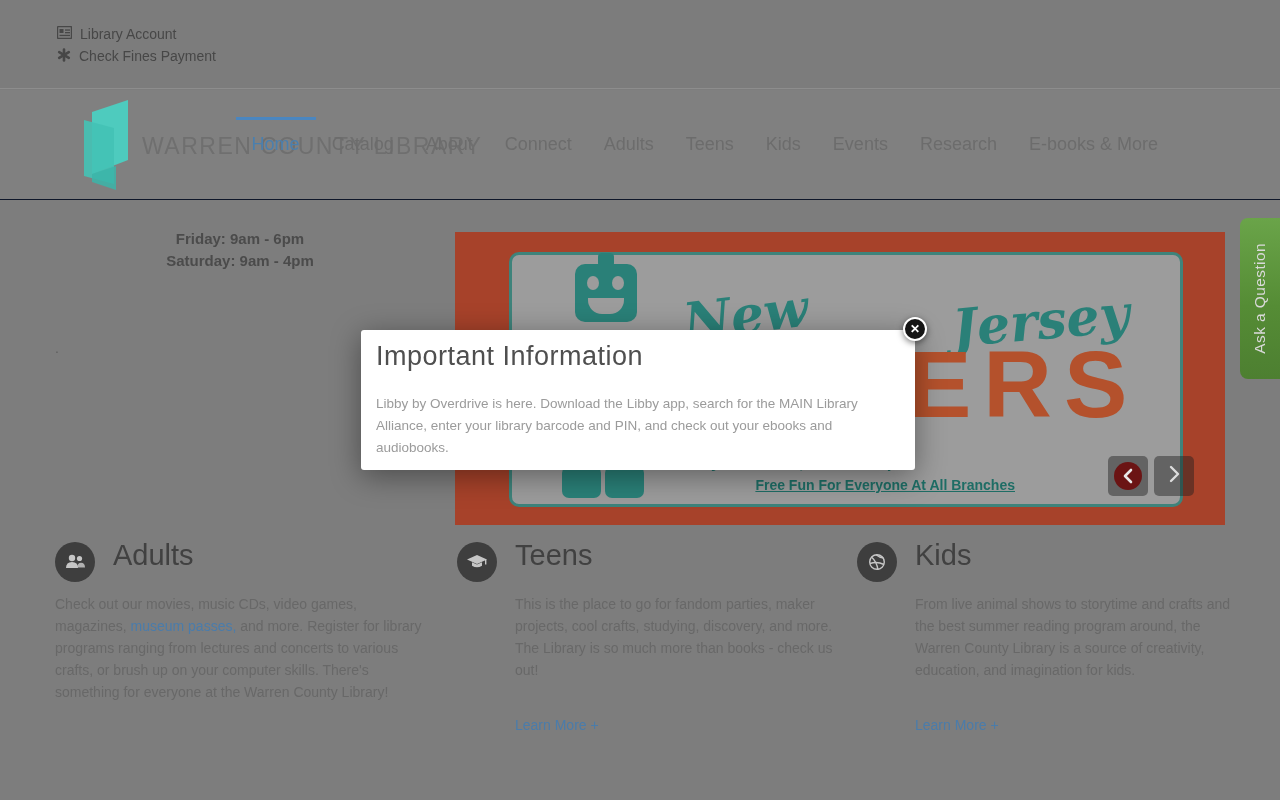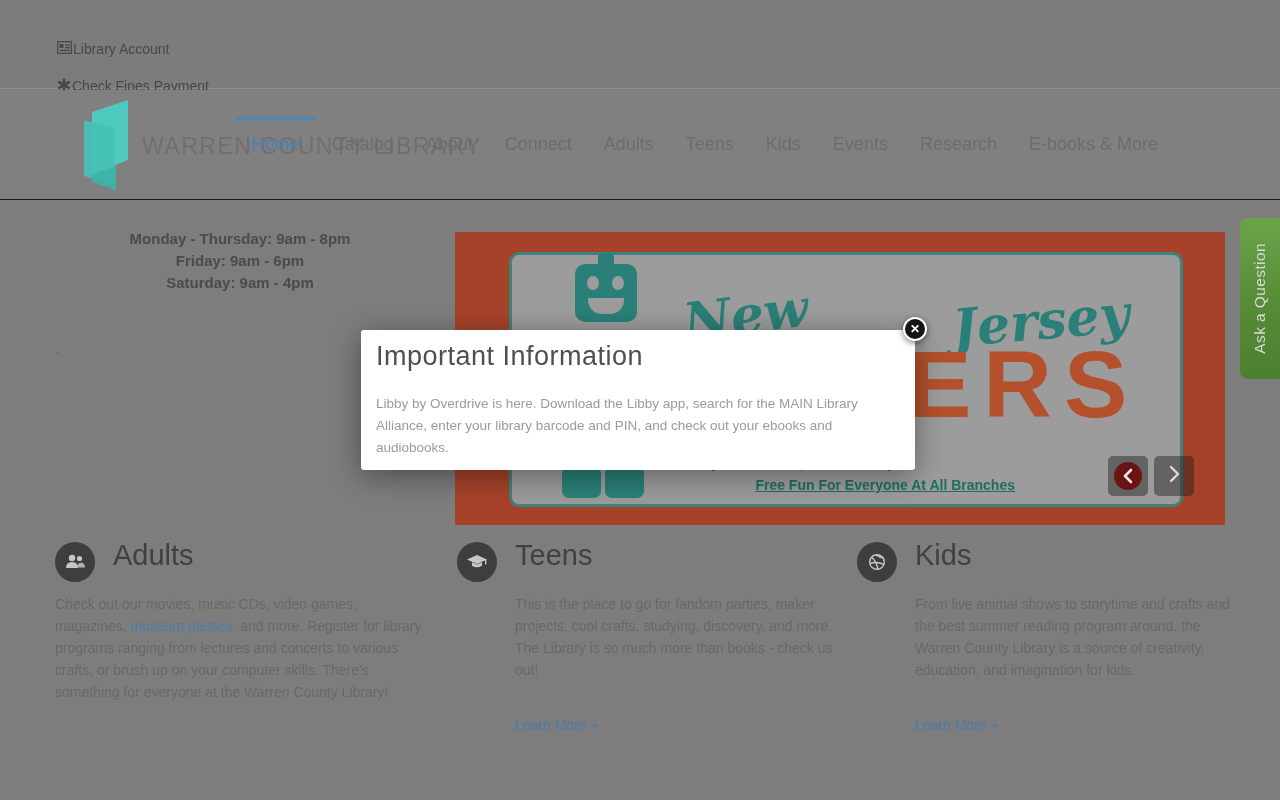--- a/index.html
+++ b/index.html
@@ -17,8 +17,8 @@
     padding: 23px 0 0 57px;
   }
   .topbar-link {
-    display: flex; align-items: center; gap: 1px;
-    height: 22px; color: #474747; font-size: 14px; cursor: pointer; margin-top: 15px;
+    display: flex; align-items: center; gap: 8px;
+    height: 22px; color: #474747; font-size: 14px; cursor: pointer;
   }
   .topbar-link svg { flex: 0 0 auto; }
   

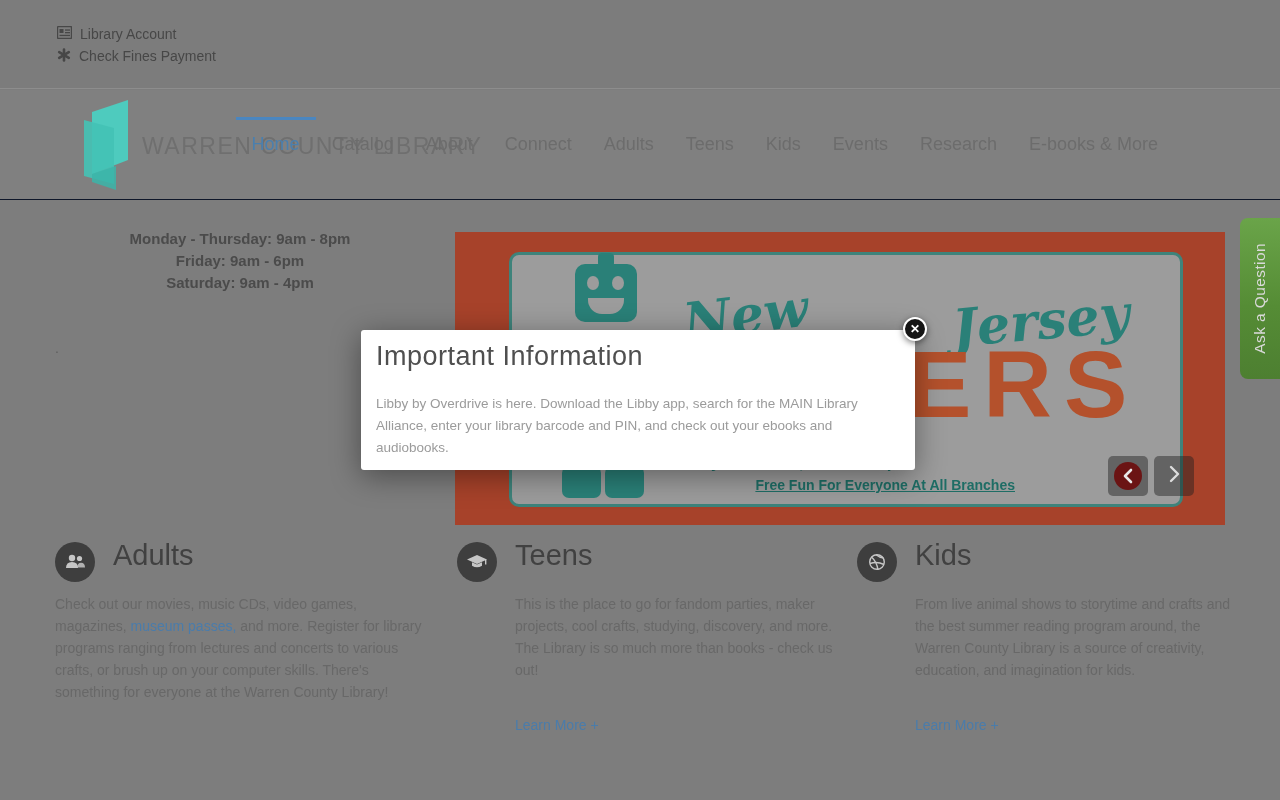--- a/index.html
+++ b/index.html
@@ -171,7 +171,6 @@
 </div>
 
 <div class="hours">
-  <div class="hours-line">Monday - Thursday: 9am - 8pm</div>
   <div class="hours-line">Friday: 9am - 6pm</div>
   <div class="hours-line">Saturday: 9am - 4pm</div>
 </div>

